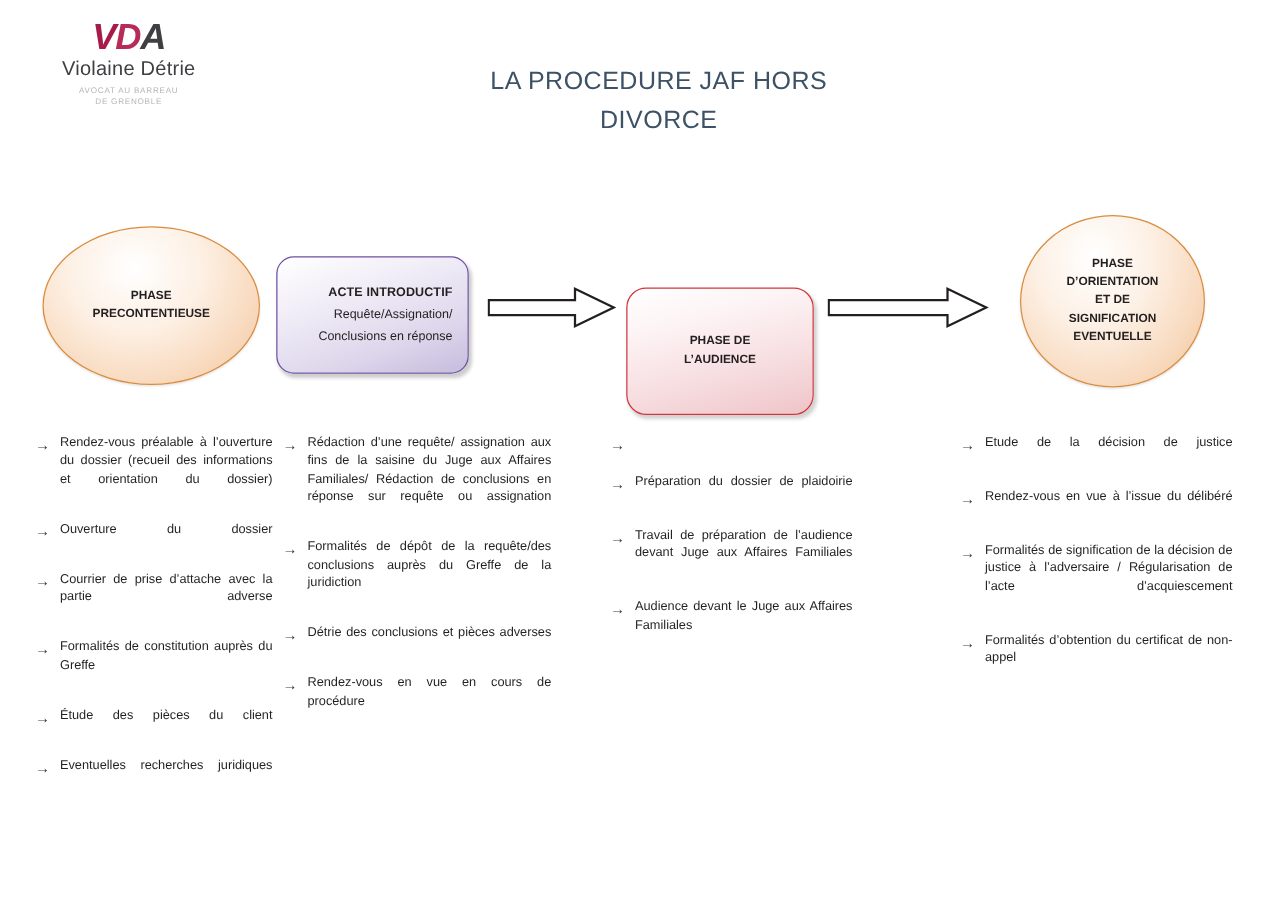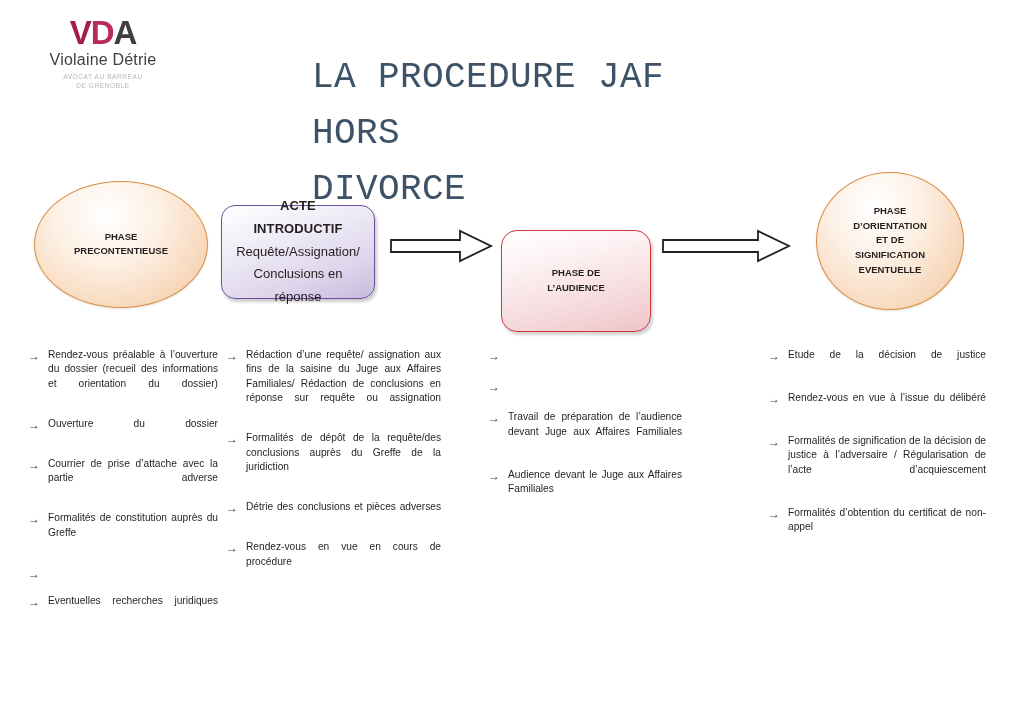--- a/index.html
+++ b/index.html
@@ -26,10 +26,11 @@
   }
   #logo .vda {
     font-family: "Liberation Sans", sans-serif;
-    font-size: 33px;
+    font-size: 29px;
     font-weight: bold;
     letter-spacing: -1px;
     line-height: 1;
+    font-style: italic;
   }
   #logo .vda .v { color: #a61b4a; }
   #logo .vda .d { color: #b82a57; }

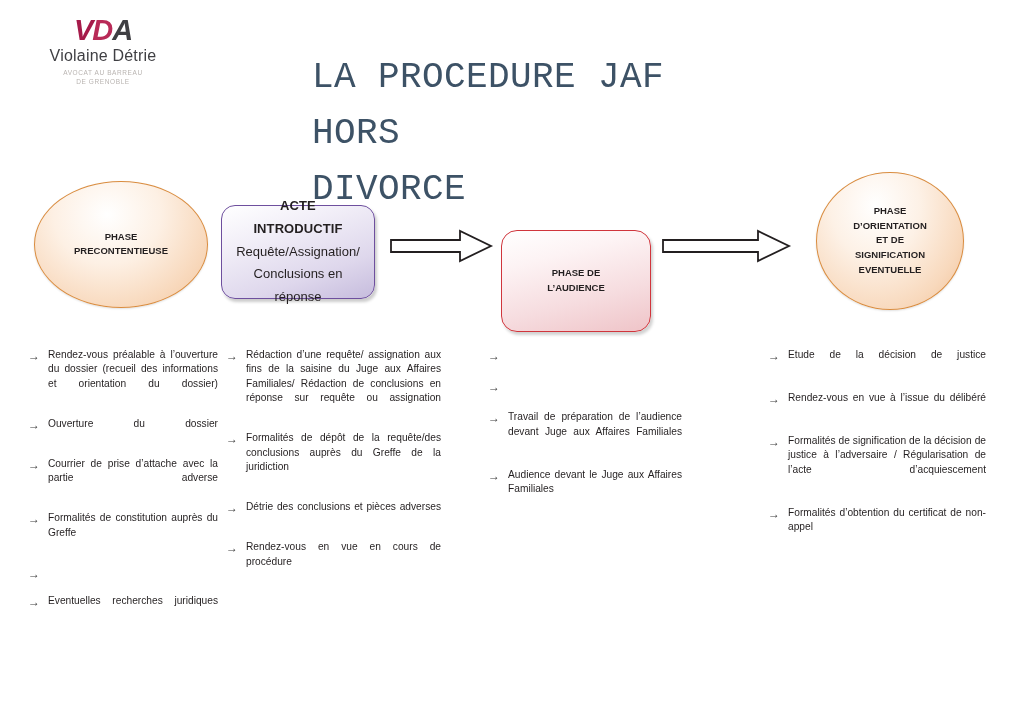--- a/index.html
+++ b/index.html
@@ -55,11 +55,11 @@
     left: 312px;
     top: 50px;
     width: 430px;
-    font-size: 36px;
+    text-align: center;
+    font-size: 20px;
     color: #3d5266;
     line-height: 1.55;
     letter-spacing: 0.4px;
-    font-family: Liberation Mono, monospace;
   }
 
   

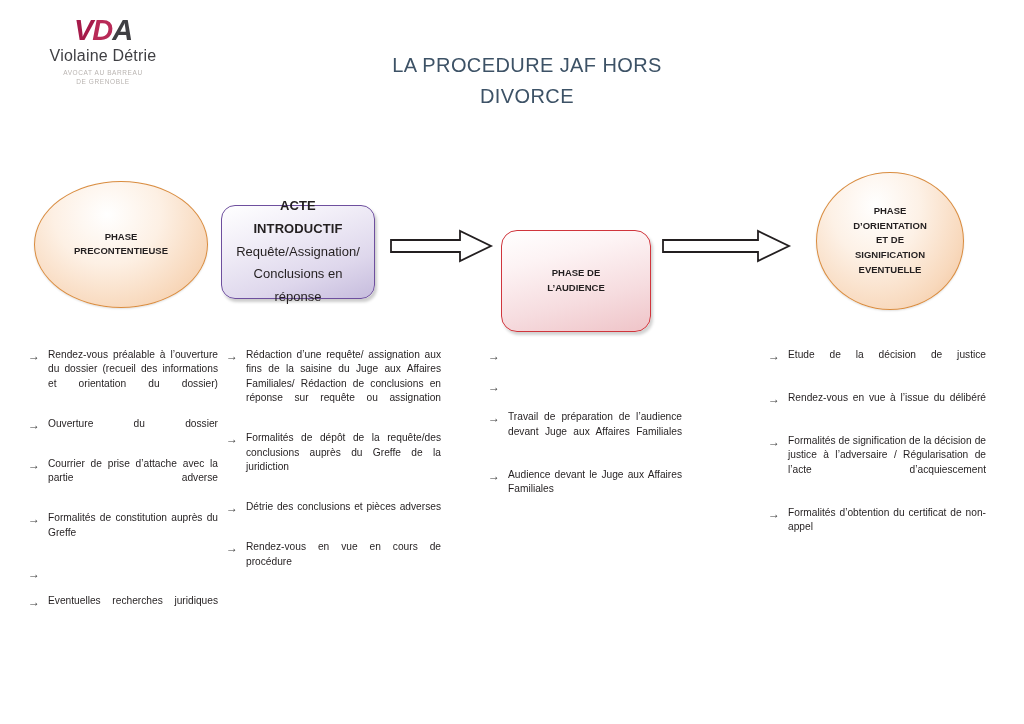--- a/index.html
+++ b/index.html
@@ -103,9 +103,9 @@
     box-shadow: 2px 3px 3px rgba(0,0,0,0.20);
   }
   #shape-acte .shape-text {
-    text-align: center;
+    text-align: right;
     font-weight: normal;
-    font-size: 13px;
+    font-size: 10px;
     line-height: 1.75;
     padding: 0 12px;
   }

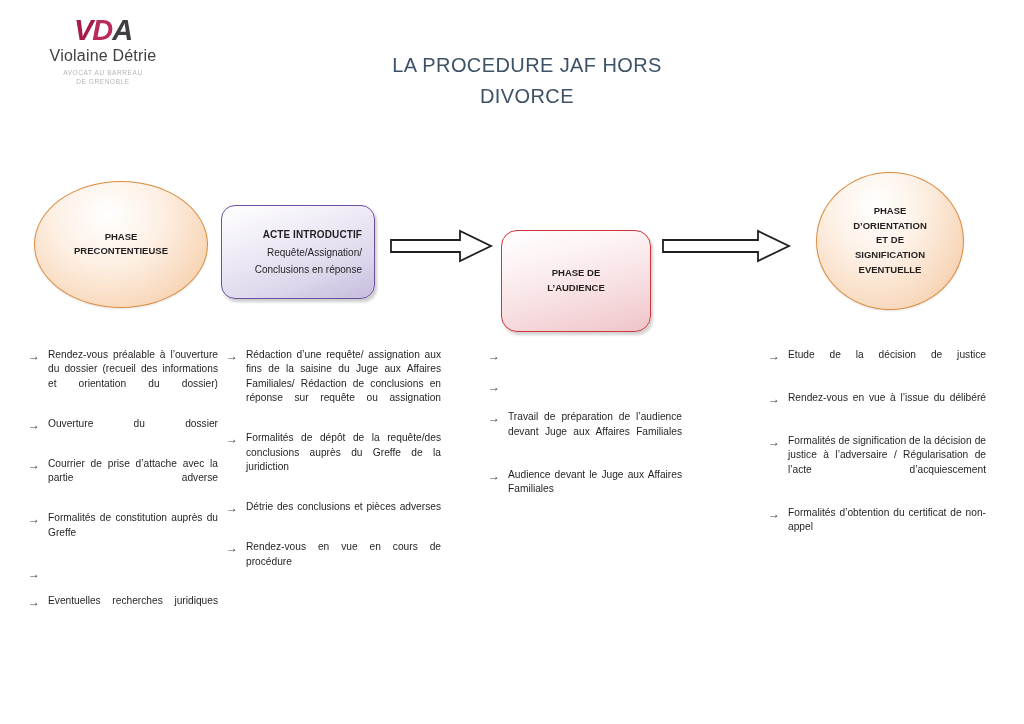--- a/index.html
+++ b/index.html
@@ -299,6 +299,7 @@
   </div>
   <div class="bullet-row">
     <span class="bullet-arrow">→</span>
+    <span class="bullet-text">Préparation du dossier de plaidoirie</span>
   </div>
   <div class="bullet-row">
     <span class="bullet-arrow">→</span>

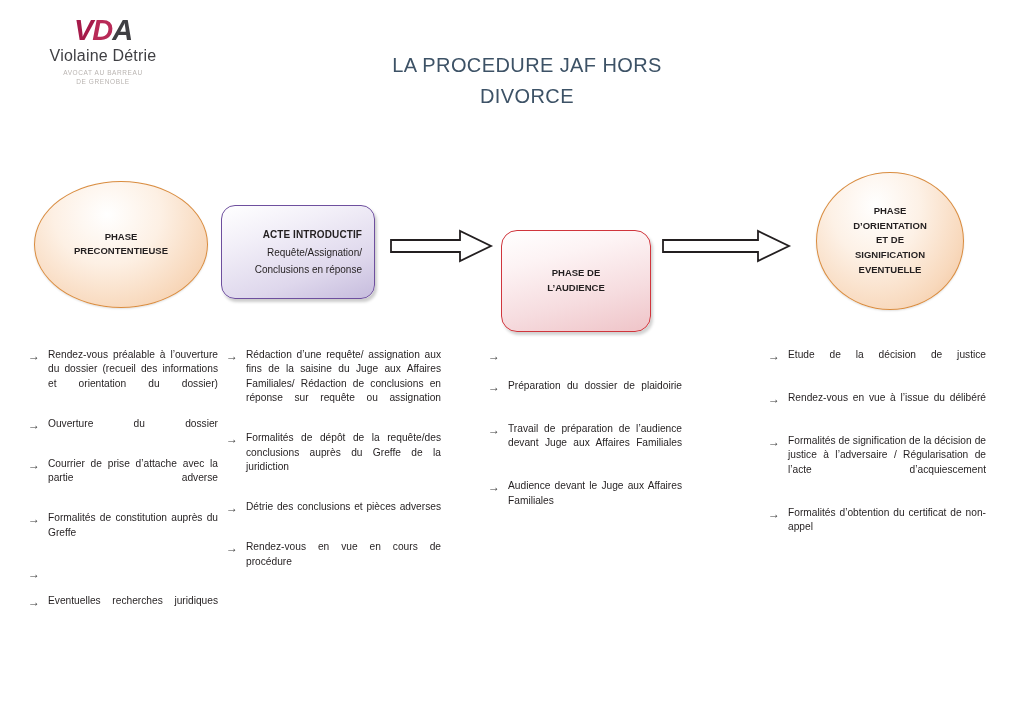--- a/index.html
+++ b/index.html
@@ -267,6 +267,7 @@
   </div>
   <div class="bullet-row">
     <span class="bullet-arrow">→</span>
+    <span class="bullet-text">Étude des pièces du client</span>
   </div>
   <div class="bullet-row">
     <span class="bullet-arrow">→</span>

